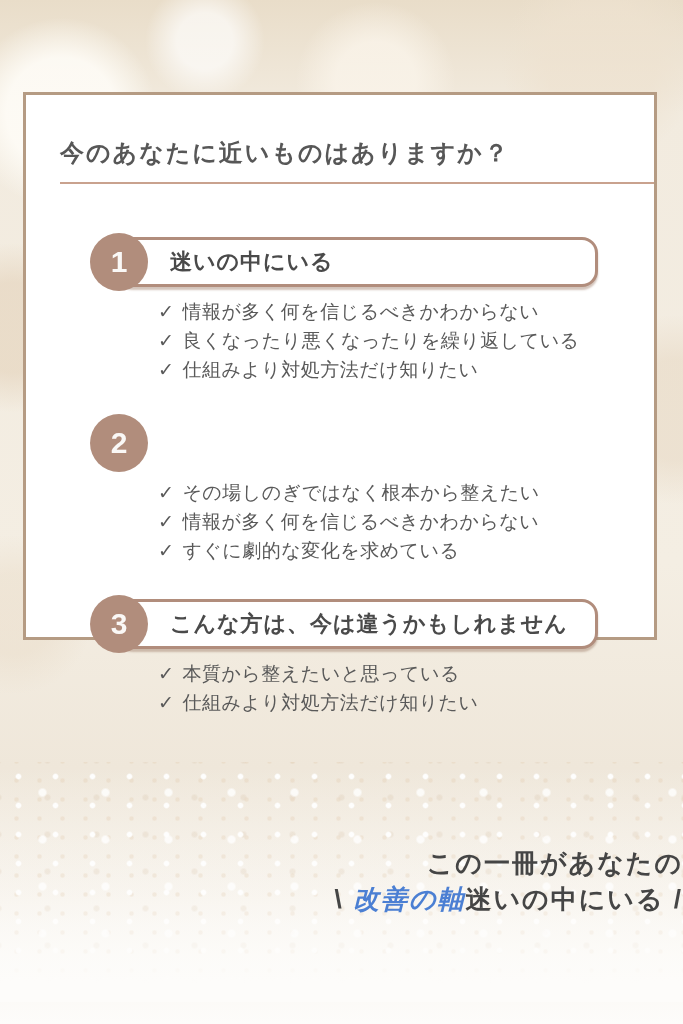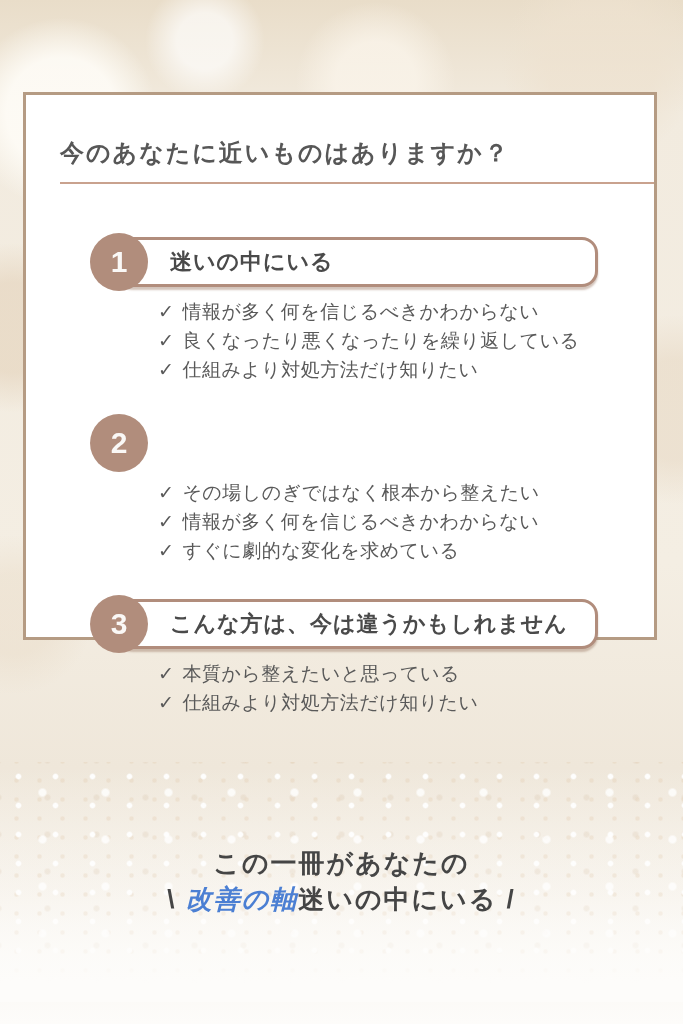--- a/index.html
+++ b/index.html
@@ -87,7 +87,7 @@
 
   .footer-message {
     position:absolute; left:0; right:0; top:845px;
-    text-align:center; z-index:2;
+    text-align:right; z-index:2;
     color:#454545; font-weight:bold;
     font-size:26px; line-height:36px; letter-spacing:2px;
   }

